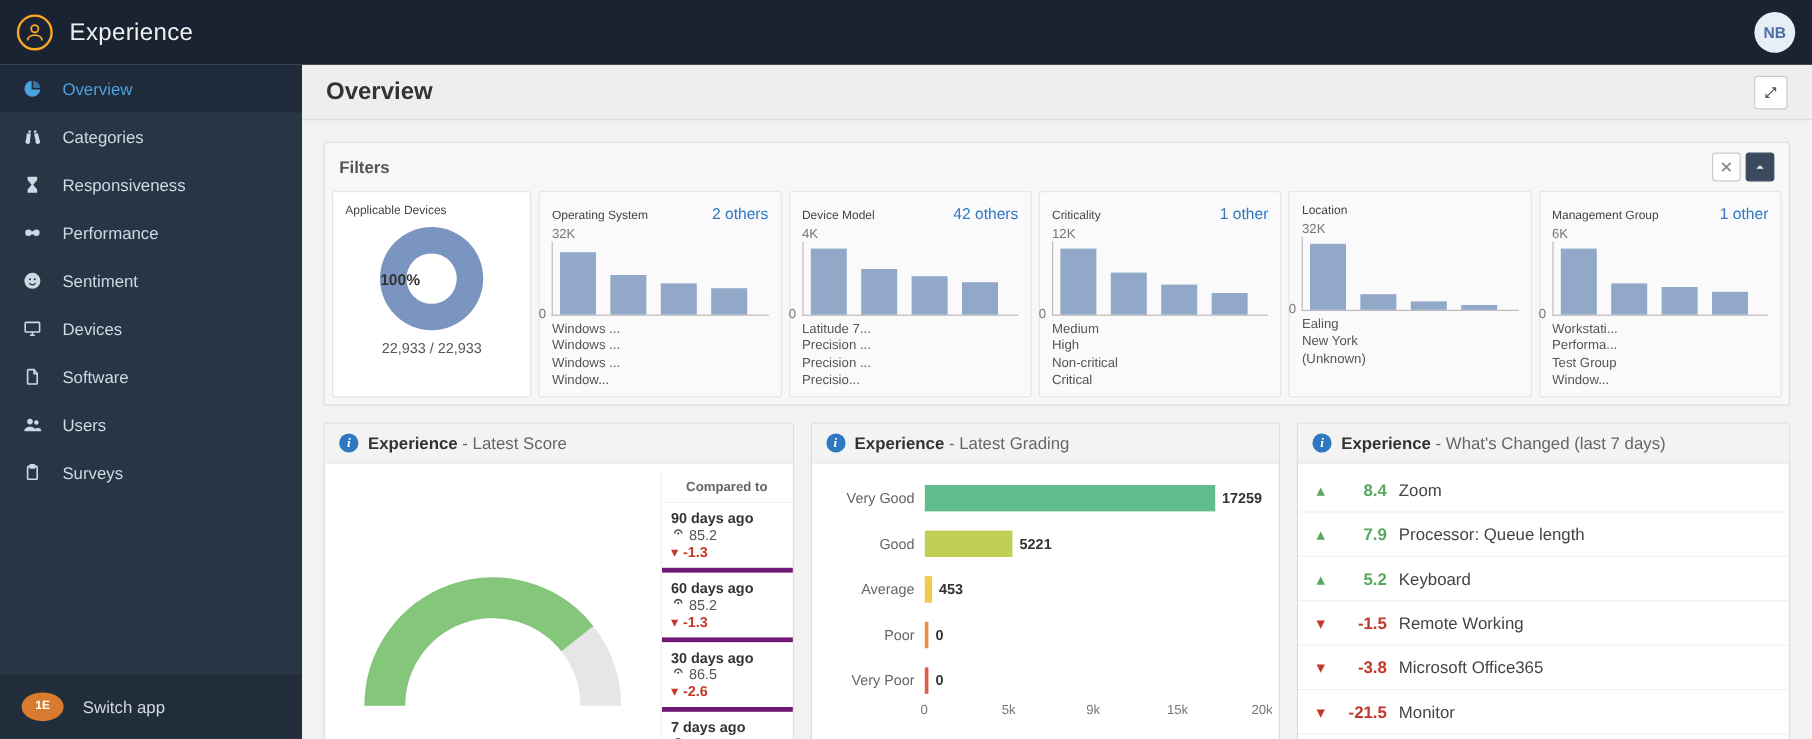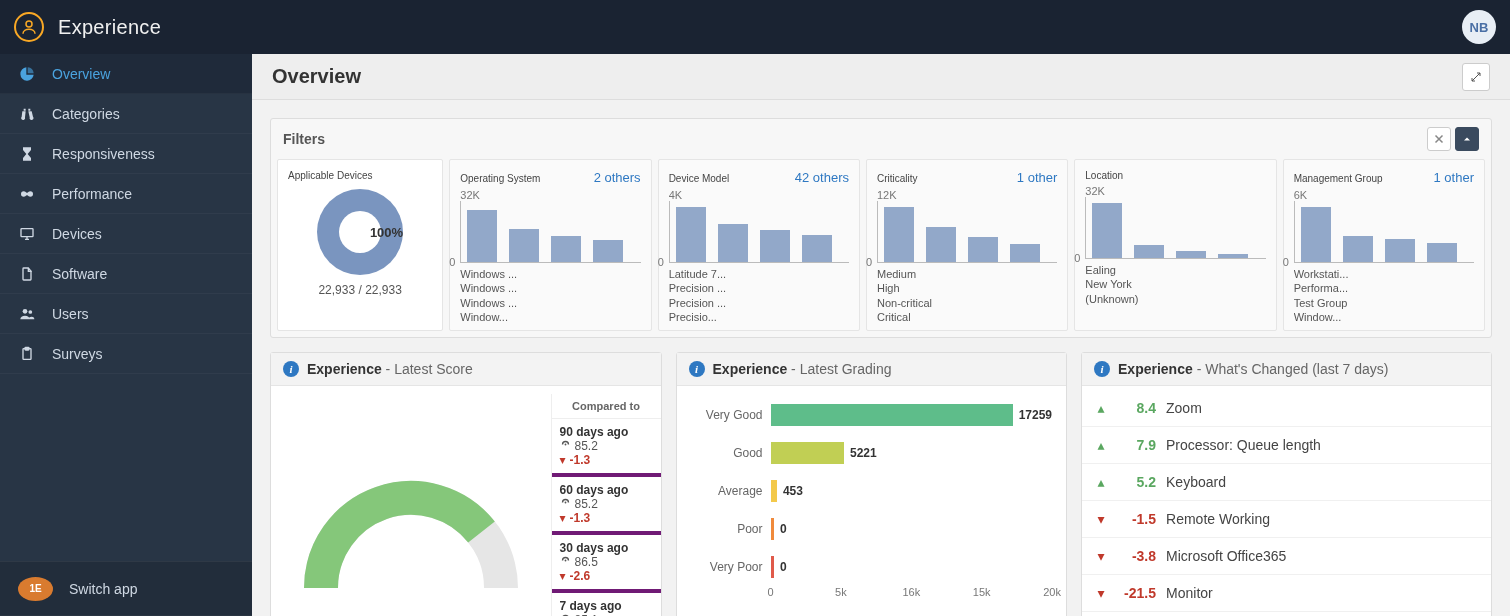--- a/index.html
+++ b/index.html
@@ -255,6 +255,17 @@
           </div>
           <div class="nav-item">
             <span class="icon">
+              <svg viewBox="0 0 24 24" fill="currentColor">
+                <circle cx="12" cy="12" r="10"></circle>
+                <circle cx="9" cy="10" r="1.3" fill="#283545"></circle>
+                <circle cx="15" cy="10" r="1.3" fill="#283545"></circle>
+                <path d="M8 15c1 1.5 2.5 2 4 2s3-.5 4-2" stroke="#283545" stroke-width="1.5" fill="none"></path>
+              </svg>
+            </span>
+            <span class="label">Sentiment</span>
+          </div>
+          <div class="nav-item">
+            <span class="icon">
               <svg viewBox="0 0 24 24" fill="none" stroke="currentColor" stroke-width="2">
                 <rect x="3" y="4" width="18" height="12" rx="1"></rect>
                 <path d="M9 20h6M12 16v4"></path>

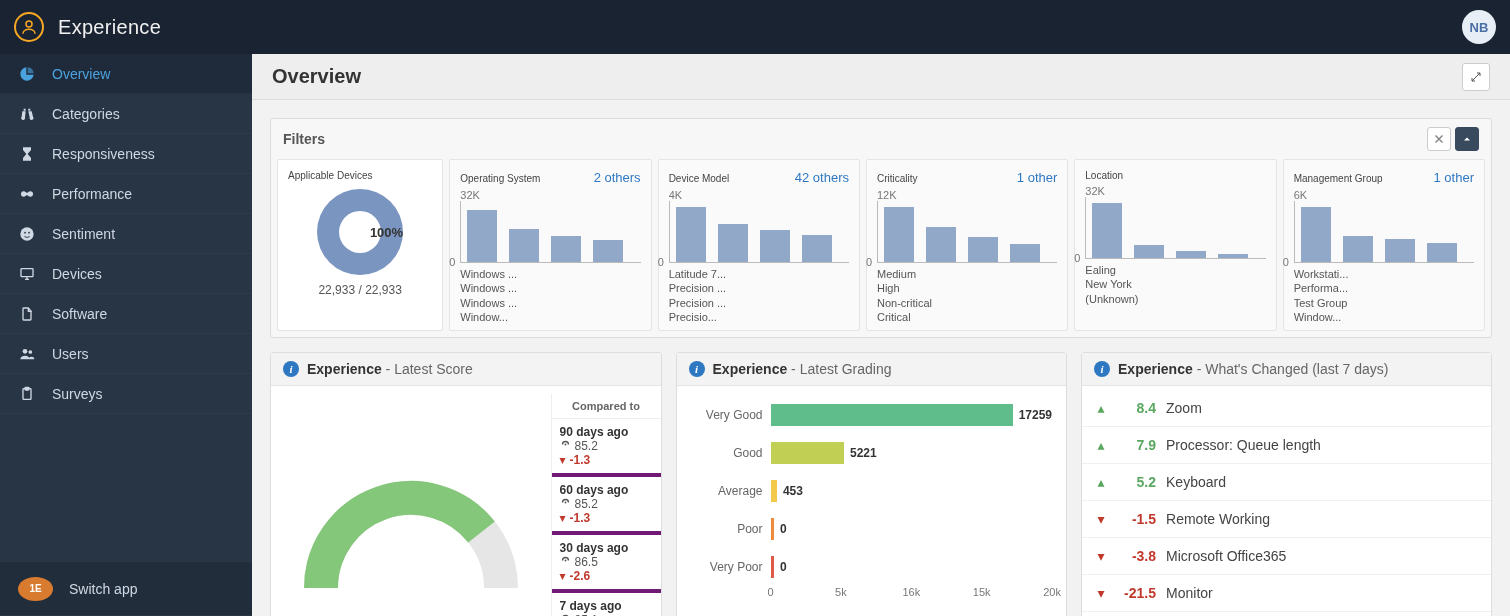--- a/index.html
+++ b/index.html
@@ -125,7 +125,7 @@
   .donut {
     width: 86px; height:86px; border-radius:50%;
     background: conic-gradient(#7a95bf 0 360deg);
-    display:flex; align-items:center; justify-content:flex-end;
+    display:flex; align-items:center; justify-content:flex-start;
     position:relative; margin:4px 0 8px 0;
   }
   .donut::after {

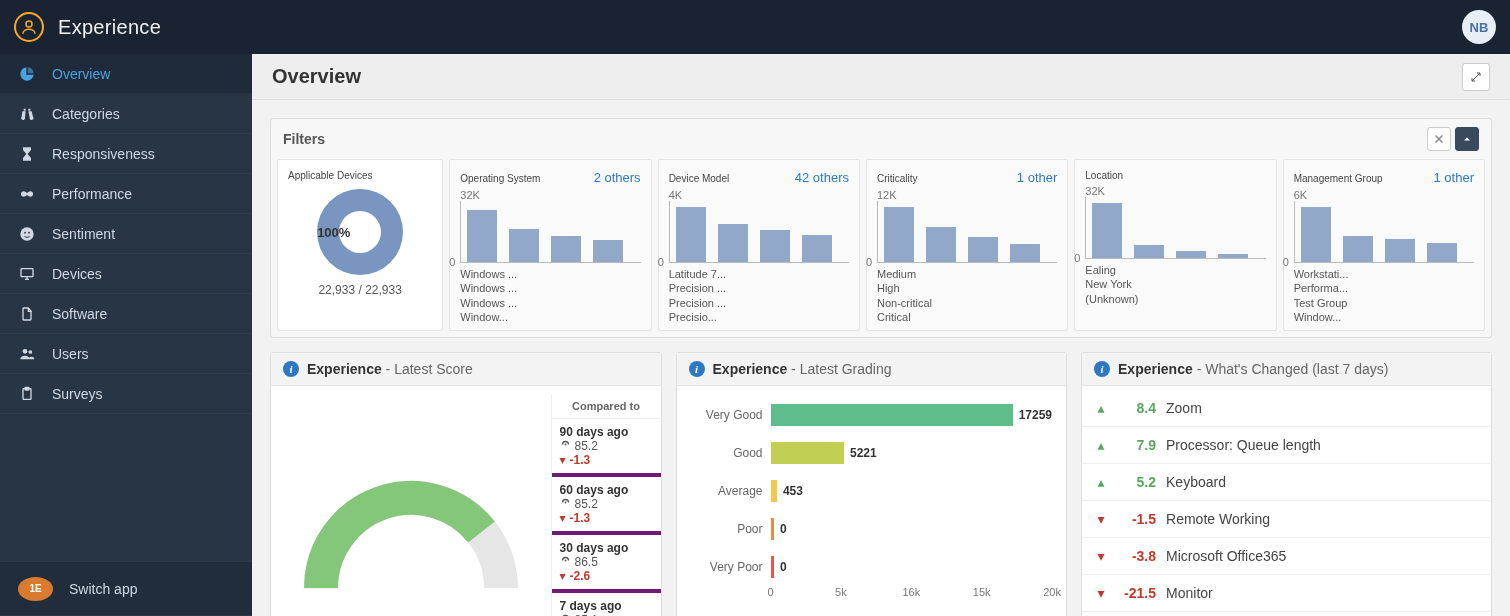--- a/index.html
+++ b/index.html
@@ -589,7 +589,7 @@
               <div class="axis" id="grading-axis">
                   <span class="tick" style="left: 0%;">0</span>
                   <span class="tick" style="left: 25%;">5k</span>
-                  <span class="tick" style="left: 50%;">16k</span>
+                  <span class="tick" style="left: 50%;">9k</span>
                   <span class="tick" style="left: 75%;">15k</span>
                   <span class="tick" style="left: 100%;">20k</span>
                 </div>

